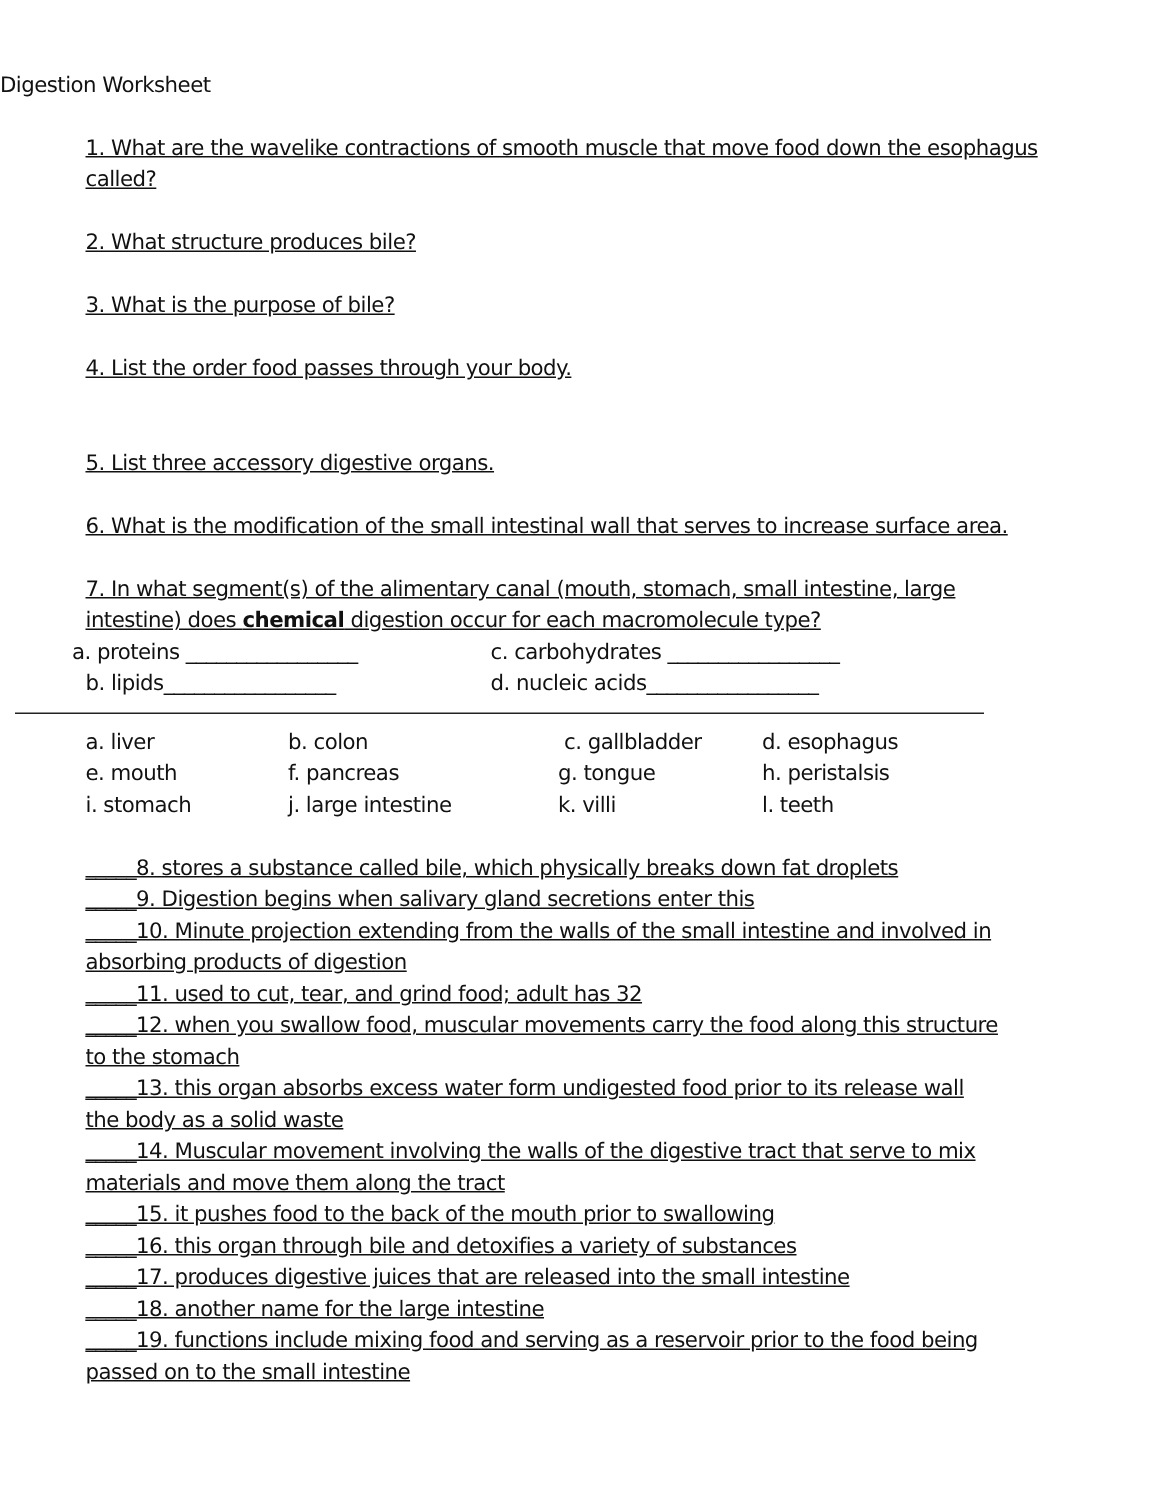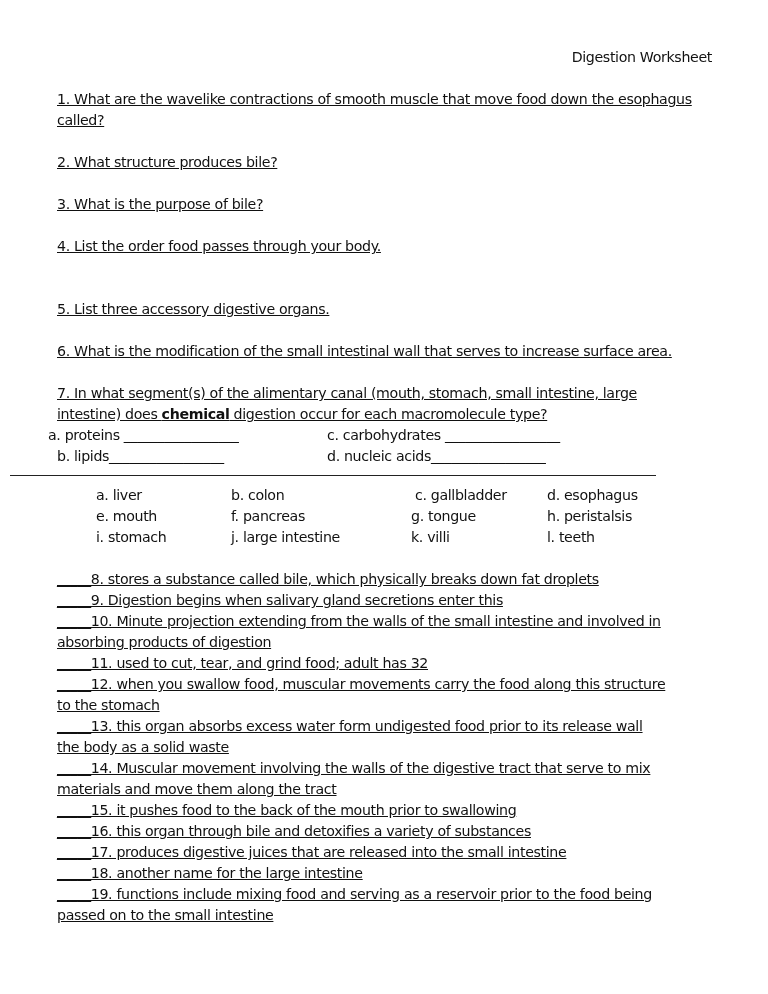--- a/index.html
+++ b/index.html
@@ -6,7 +6,7 @@
   body { width:768px; height:994px; position:relative; overflow:hidden;
          font-family:"DejaVu Sans", sans-serif; color:#111; }
   .t { position:absolute; font-size:14.2px; line-height:21px; white-space:nowrap; letter-spacing:-0.35px; }
-  .title { left:16px; width:696px; text-align:right; top:47px; }
+  .title { left:0; width:696px; text-align:left; top:47px; }
   .q { left:57px;text-decoration:underline; }
   .hr { position:absolute; left:10px; top:475px; width:646px; height:0; border-top:1.3px solid #222; }
   .col { position:absolute; font-size:14.2px; line-height:21px; white-space:nowrap; letter-spacing:-0.35px;margin-left:39px; }

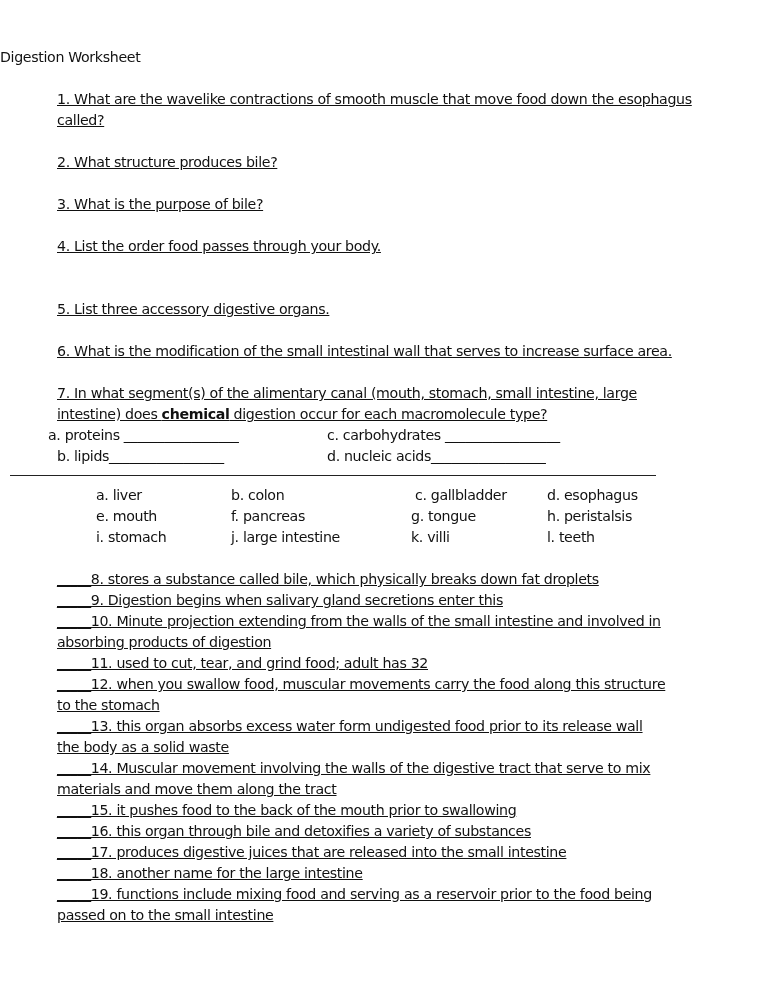--- a/index.html
+++ b/index.html
@@ -9,7 +9,7 @@
   .title { left:0; width:696px; text-align:left; top:47px; }
   .q { left:57px;text-decoration:underline; }
   .hr { position:absolute; left:10px; top:475px; width:646px; height:0; border-top:1.3px solid #222; }
-  .col { position:absolute; font-size:14.2px; line-height:21px; white-space:nowrap; letter-spacing:-0.35px;margin-left:39px; }
+  .col { position:absolute; font-size:14.2px; line-height:21px; white-space:nowrap; letter-spacing:-0.35px; }
   b { font-weight:bold; }
 </style>
 </head>

